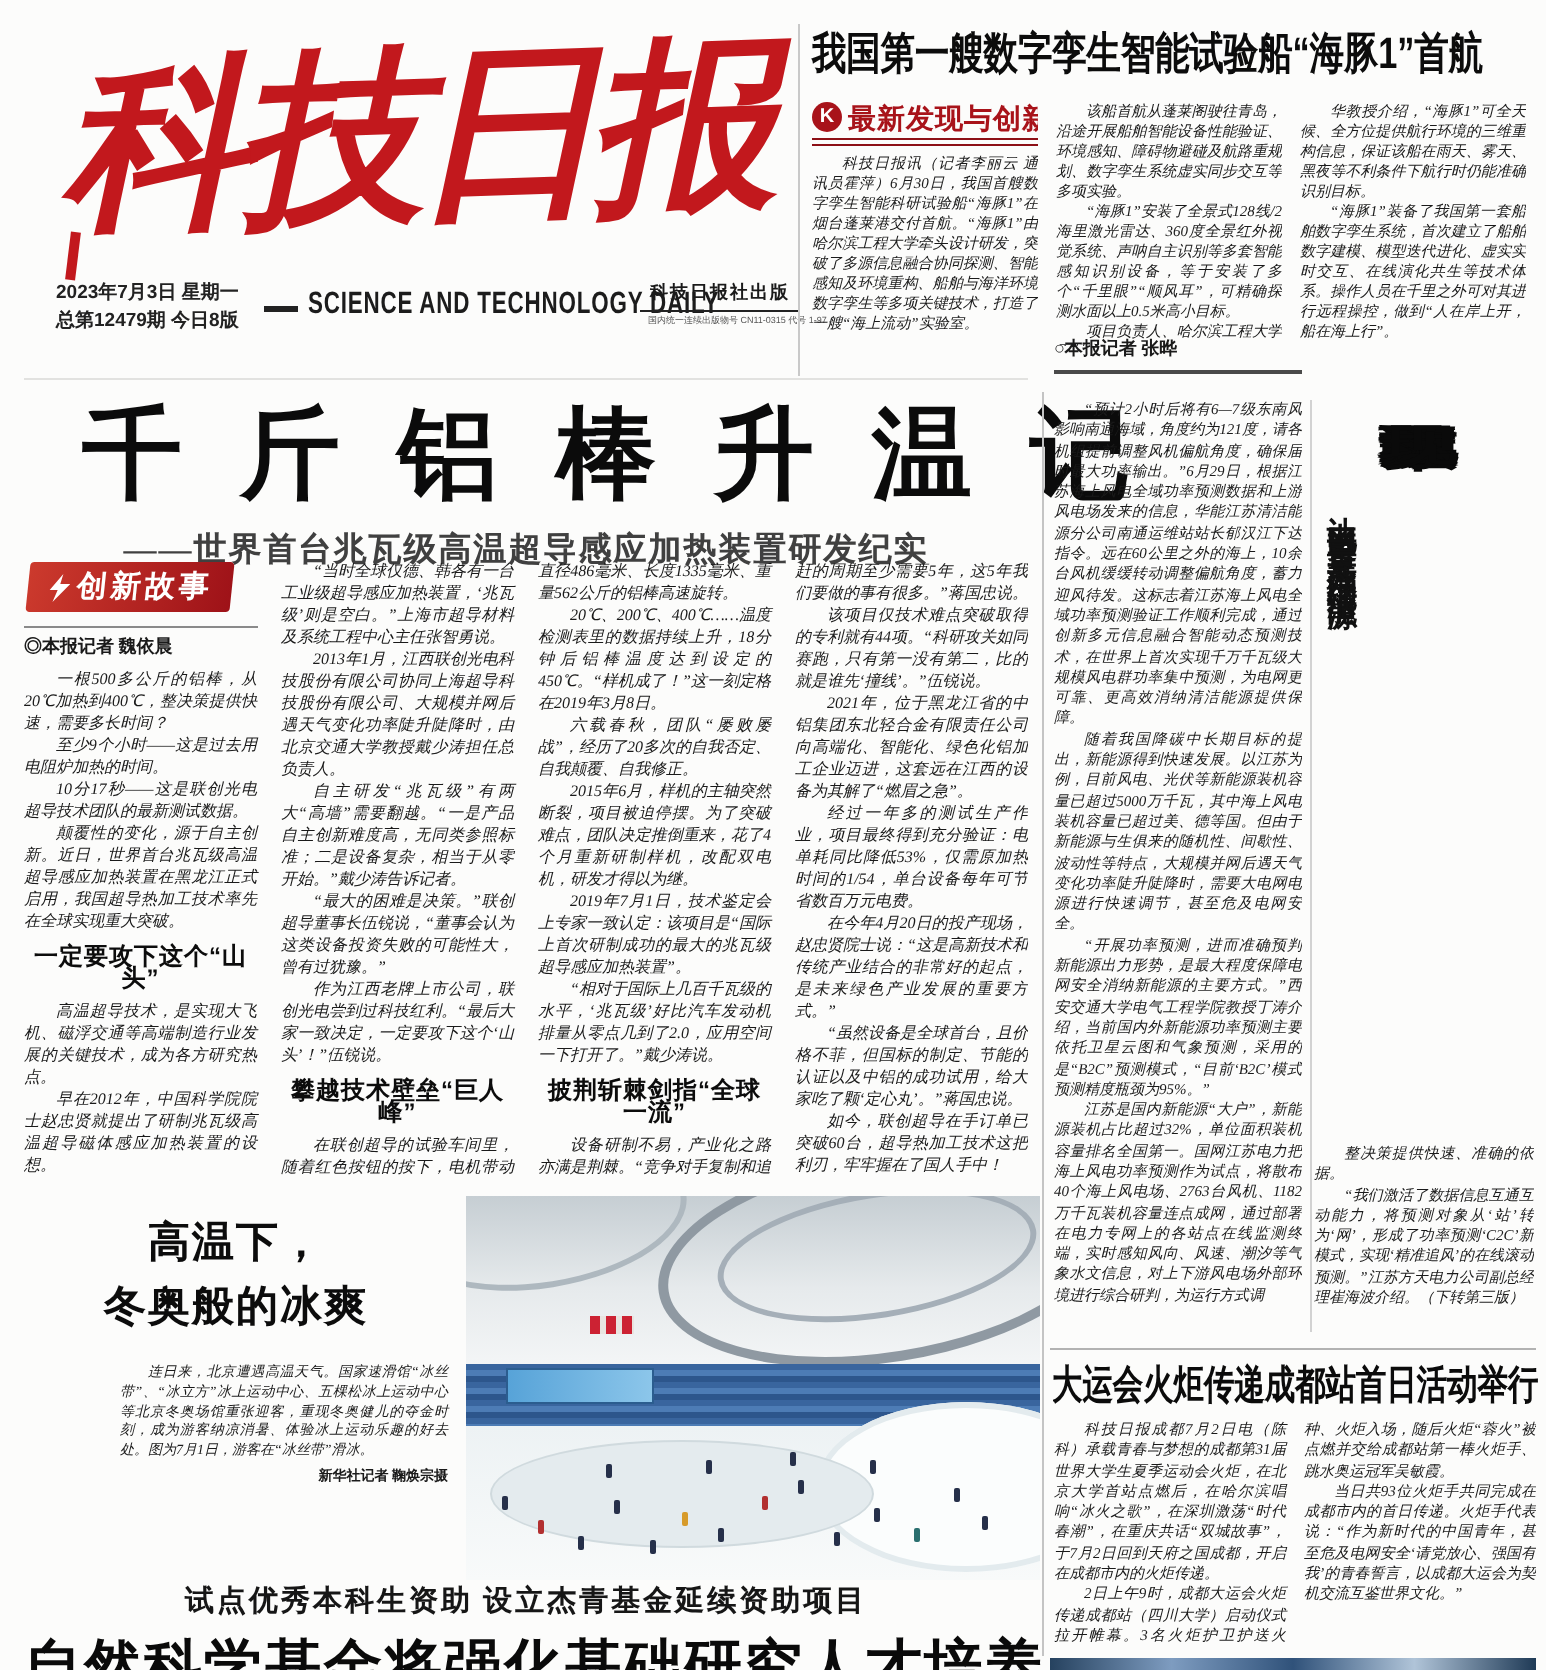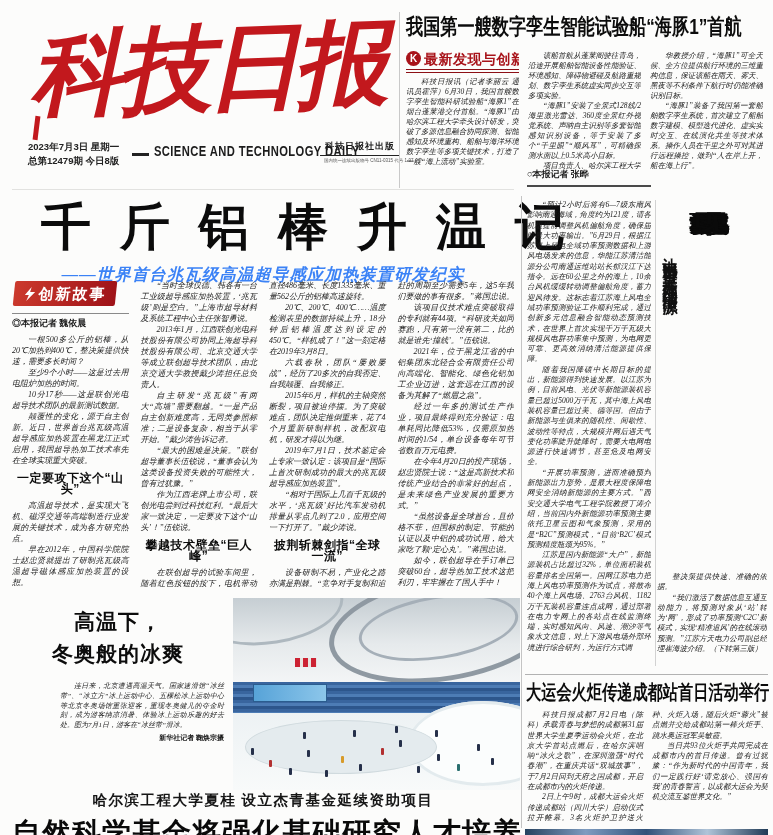--- a/index.html
+++ b/index.html
@@ -41,7 +41,7 @@
   .main-hl-wrap{left:12px;top:194px;width:502px;text-align:center;}
   .main-hl{font-family:"Liberation Sans",sans-serif;font-size:50px;font-weight:900;color:#0b0b0b;
     letter-spacing:.58em;text-indent:.58em;white-space:nowrap;}
-  .main-sub{font-size:16.5px;font-weight:bold;letter-spacing:1px;margin-top:3px;color:#3b82f6;font-style:italic;}
+  .main-sub{font-size:16.5px;font-weight:bold;letter-spacing:1px;margin-top:3px;color:#404040;}
 
   
   .main-cols{left:12px;top:280px;width:502px;height:316px;column-count:4;column-gap:12px;column-fill:auto;

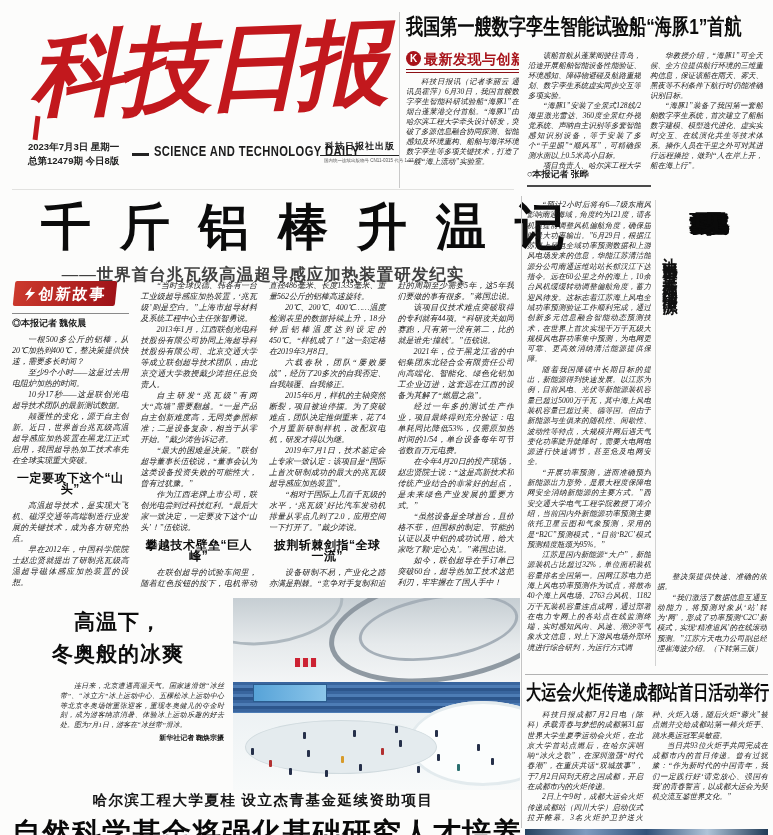--- a/index.html
+++ b/index.html
@@ -177,7 +177,7 @@
         <p>高温超导技术，是实现大飞机、磁浮交通等高端制造行业发展的关键技术，成为各方研究热点。</p>
         <p>早在2012年，中国科学院院士赵忠贤就提出了研制兆瓦级高温超导磁体感应加热装置的设想。</p>
         <p>“当时全球仅德、韩各有一台工业级超导感应加热装置，‘兆瓦级’则是空白。”上海市超导材料及系统工程中心主任张智勇说。</p>
-        <p>2013年1月，江西联创光电科技股份有限公司协同上海超导科技股份有限公司、北京交通大学等成立联创超导技术团队，由北京交通大学教授戴少涛担任总负责人。</p>
+        <p>2013年1月，江西联创光电科技股份有限公司协同上海超导科技股份有限公司、大规模并网后遇天气变化功率陡升陡降时，由北京交通大学教授戴少涛担任总负责人。</p>
         <p>自主研发“兆瓦级”有两大“高墙”需要翻越。“一是产品自主创新难度高，无同类参照标准；二是设备复杂，相当于从零开始。”戴少涛告诉记者。</p>
         <p>“最大的困难是决策。”联创超导董事长伍锐说，“董事会认为这类设备投资失败的可能性大，曾有过犹豫。”</p>
         <p>作为江西老牌上市公司，联创光电尝到过科技红利。“最后大家一致决定，一定要攻下这个‘山头’！”伍锐说。</p>

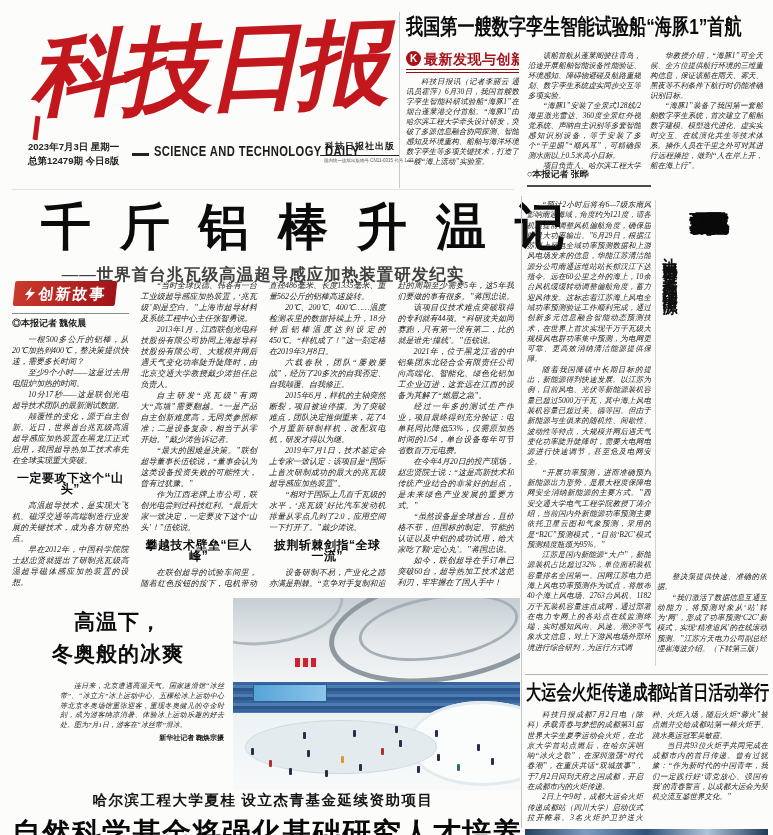--- a/index.html
+++ b/index.html
@@ -266,7 +266,7 @@
   <div class="abs uni-cols jt">
       <p>科技日报成都7月2日电（陈科）承载青春与梦想的成都第31届世界大学生夏季运动会火炬，在北京大学首站点燃后，在哈尔滨唱响“冰火之歌”，在深圳激荡“时代春潮”，在重庆共话“双城故事”，于7月2日回到天府之国成都，开启在成都市内的火炬传递。</p>
       <p>2日上午9时，成都大运会火炬传递成都站（四川大学）启动仪式拉开帷幕。3名火炬护卫护送火种、火炬入场，随后火炬“蓉火”被点燃并交给成都站第一棒火炬手、跳水奥运冠军吴敏霞。</p>
-      <p>当日共93位火炬手共同完成在成都市内的首日传递。曾有过犹豫：“作为新时代的中国青年，我们一定践行好‘请党放心、强国有我’的青春誓言，以成都大运会为契机交流互鉴世界文化。”</p>
+      <p>当日共93位火炬手共同完成在成都市内的首日传递。火炬手代表说：“作为新时代的中国青年，甚至危及电网安全‘请党放心、强国有我’的青春誓言，以成都大运会为契机交流互鉴世界文化。”</p>
     </div>
   <div class="abs uni-strip"></div>
 

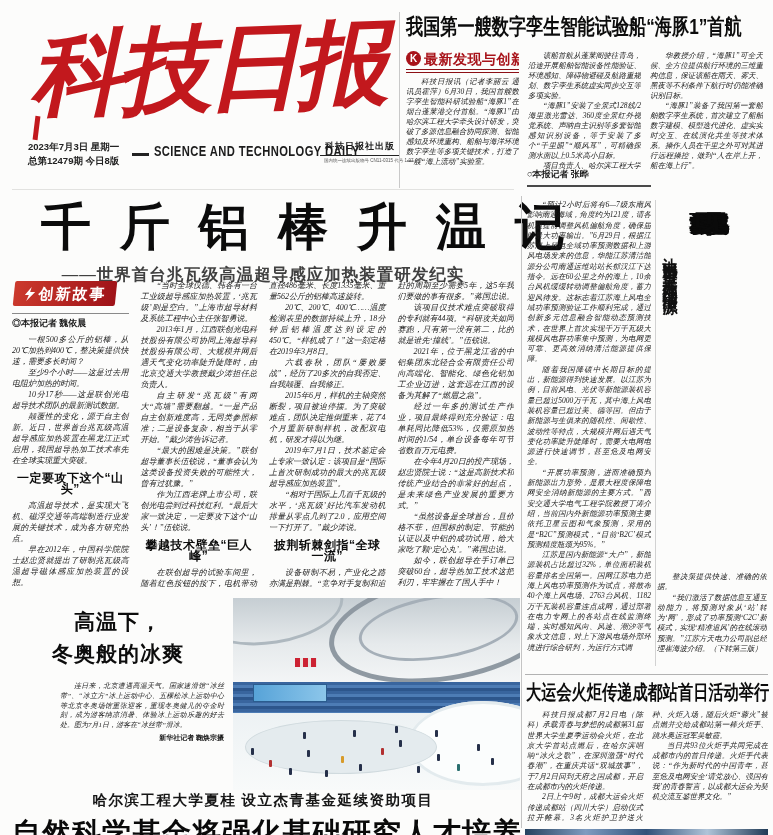--- a/index.html
+++ b/index.html
@@ -271,7 +271,7 @@
   <div class="abs uni-strip"></div>
 
   <div class="abs bottom">
-    <div class="kicker">哈尔滨工程大学夏桂 设立杰青基金延续资助项目</div>
+    <div class="kicker">试点优秀本科生资助 设立杰青基金延续资助项目</div>
     <div class="b-hl">自然科学基金将强化基础研究人才培养</div>
   </div>
 

